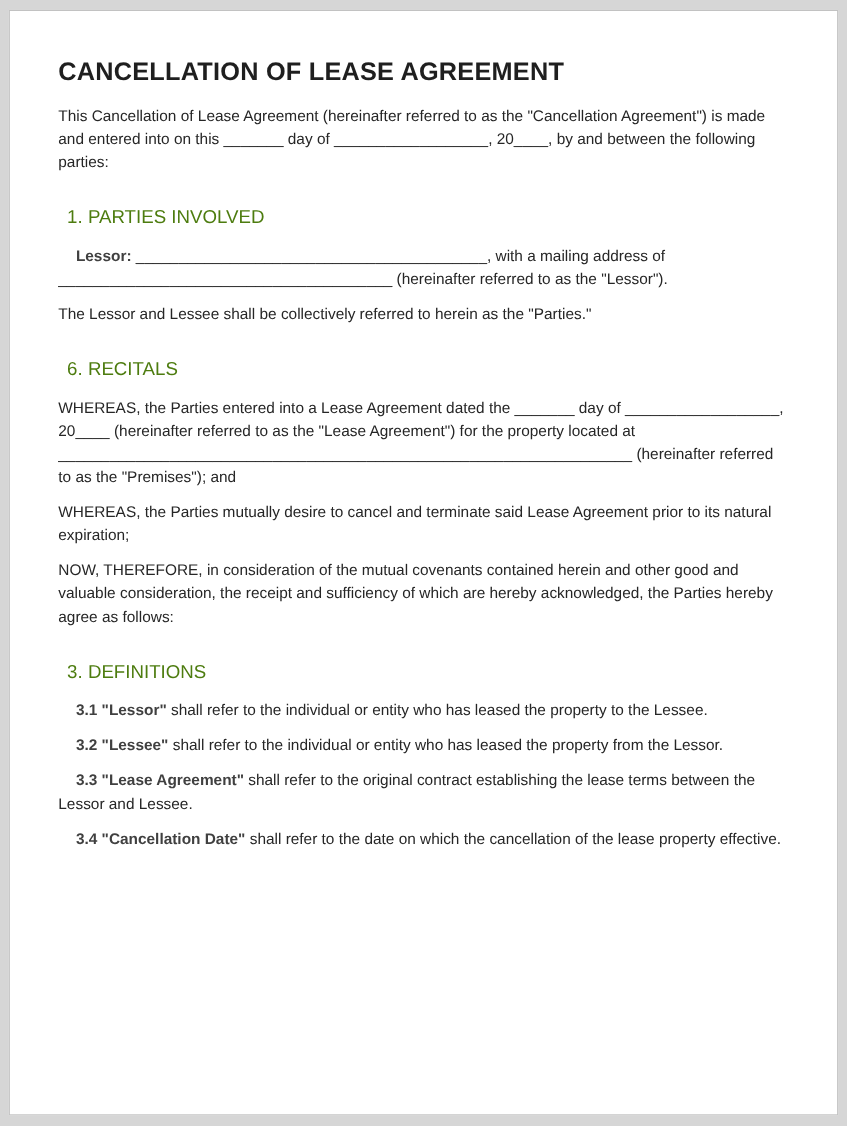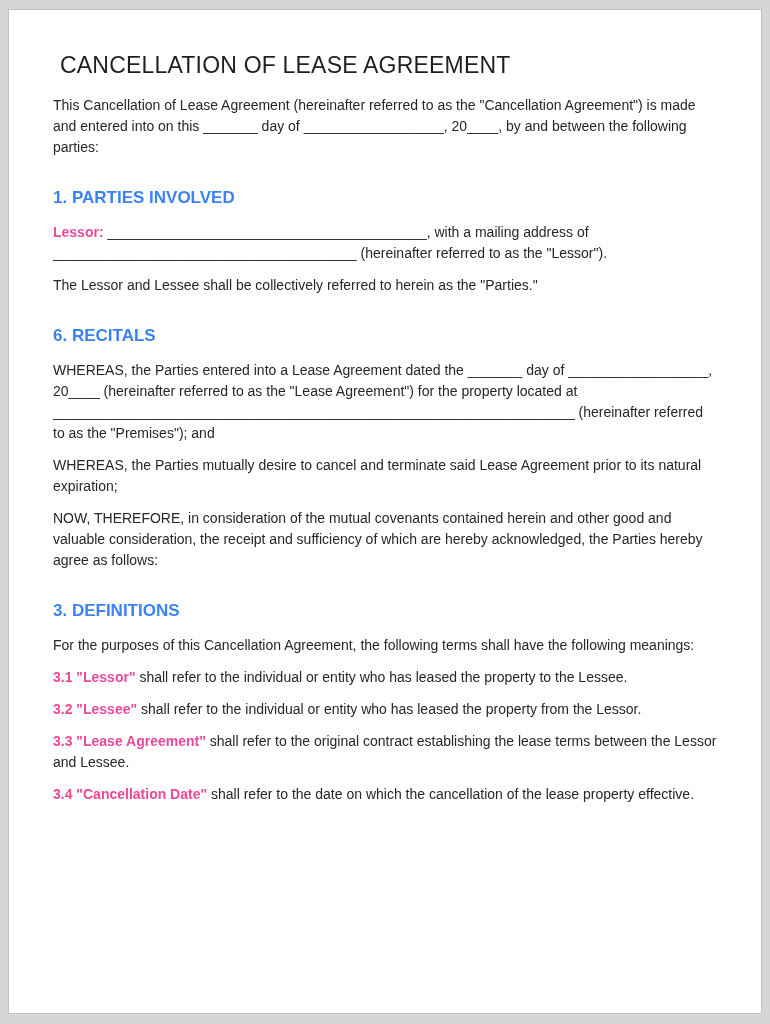--- a/index.html
+++ b/index.html
@@ -32,9 +32,9 @@
   }
   h1.doc-title {
     font-size: 23px;
-    font-weight: normal;
+    font-weight: bold;
     color: #1f1f1f;
-    margin: 0 0 16px 7px;
+    margin: 0 0 16px 0;
     letter-spacing: 0.2px;
   }
   h2.section-heading {

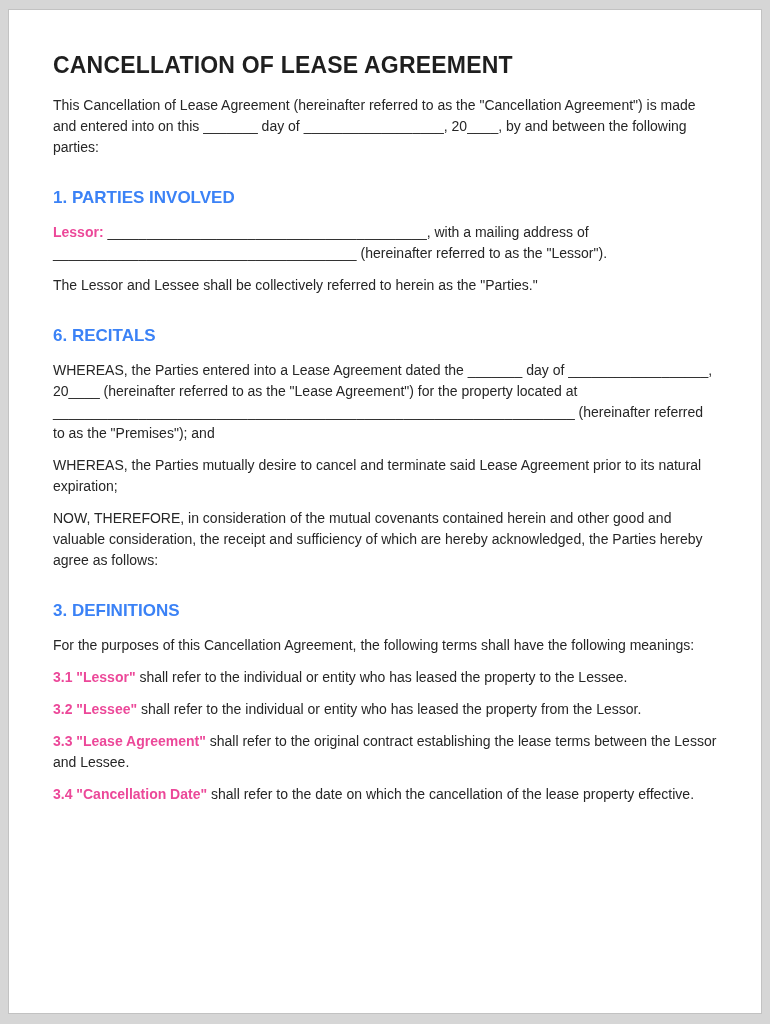--- a/index.html
+++ b/index.html
@@ -39,9 +39,9 @@
   }
   h2.section-heading {
     font-size: 17px;
-    font-weight: bold;
-    color: #3b82f6;
-    margin: 30px 0 14px 0;
+    font-weight: normal;
+    color: #4d7c0f;
+    margin: 30px 0 14px 8px;
   }
   p.body-text {
     font-size: 14px;

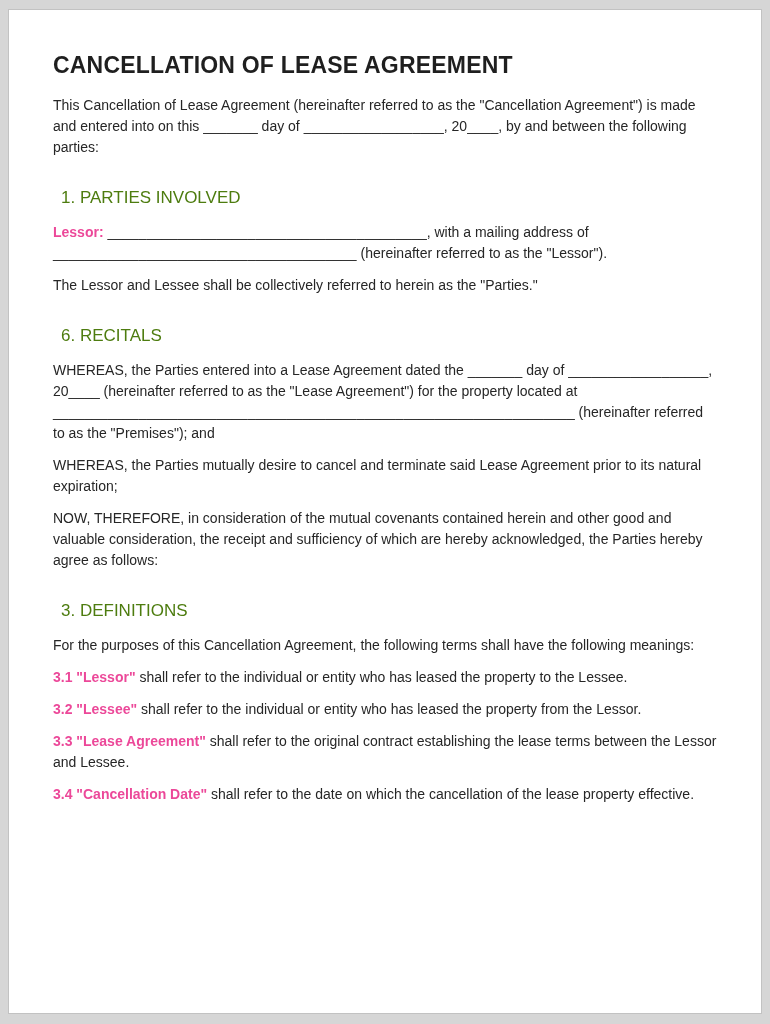--- a/index.html
+++ b/index.html
@@ -51,7 +51,8 @@
     overflow-wrap: break-word;
   }
   p.body-text strong {
-    color: #ec4899;
+    color: #404040;
+    margin-left: 16px;
   }
   .def-item {
     margin: 0 0 13px 0;

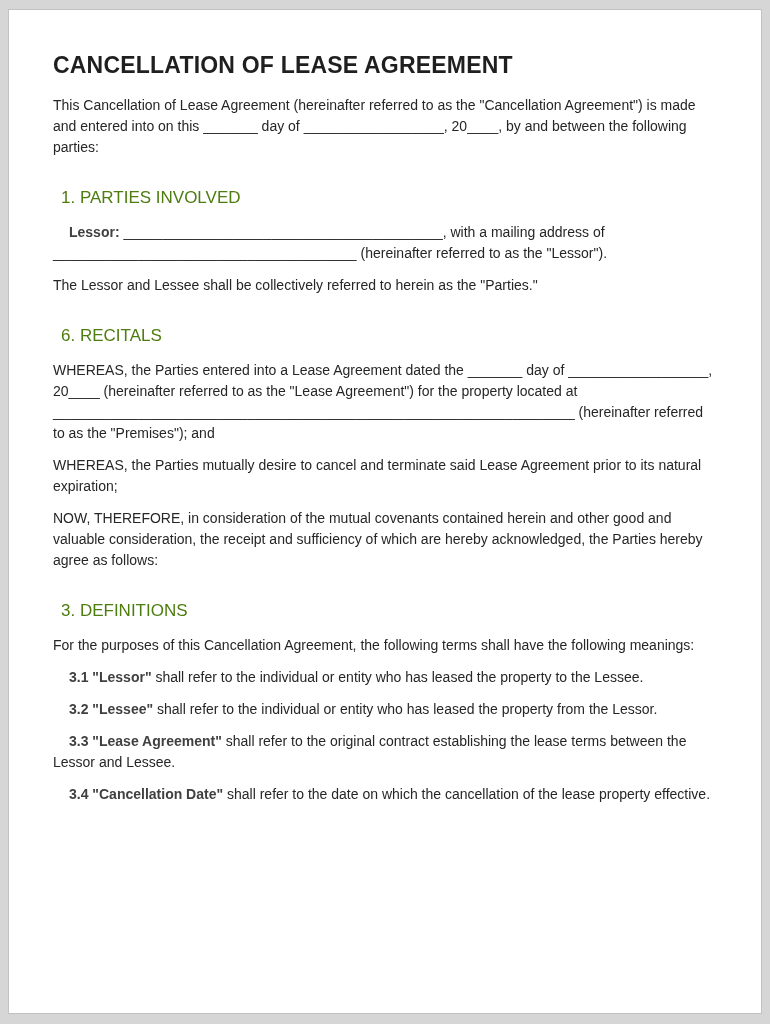--- a/index.html
+++ b/index.html
@@ -90,7 +90,6 @@
 
       <h2 class="section-heading">3. DEFINITIONS</h2>
 
-      <p class="body-text">For the purposes of this Cancellation Agreement, the following terms shall have the following meanings:</p>
 
       <p class="body-text def-item">
         <strong>3.1 "Lessor"</strong>

